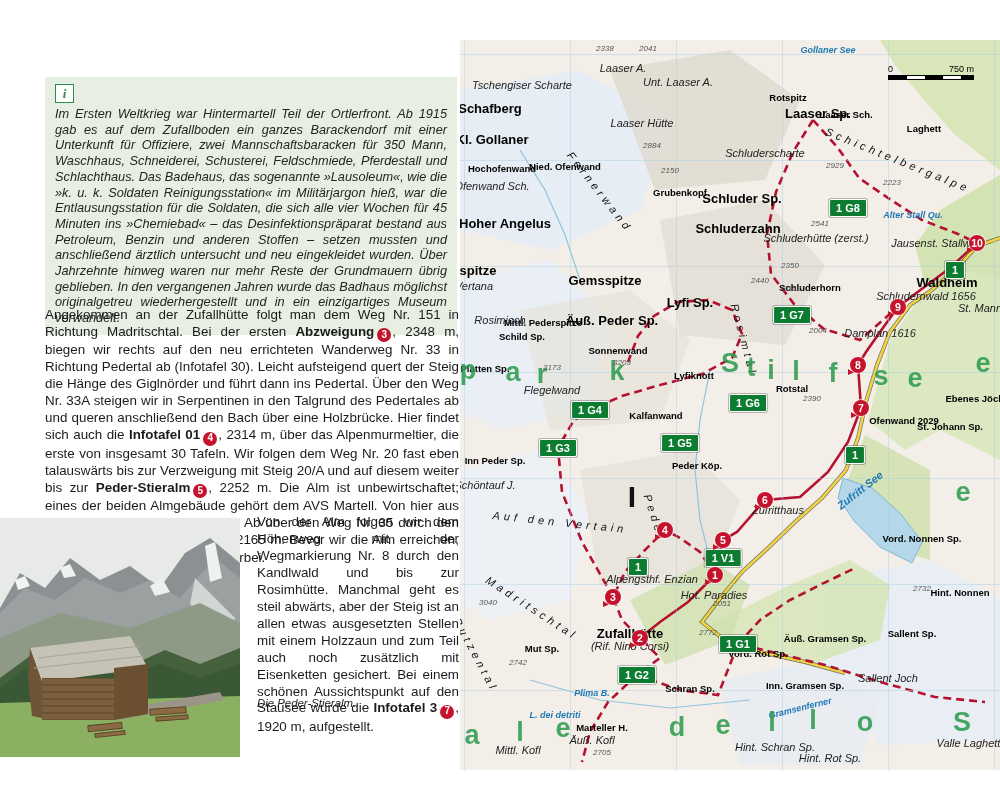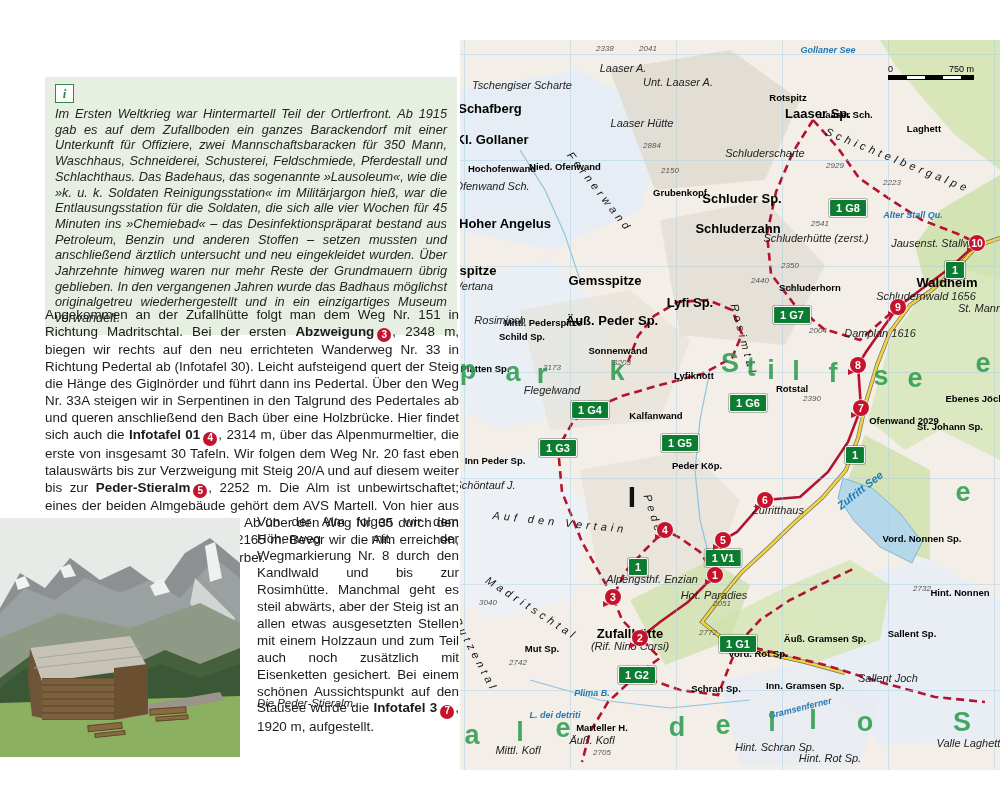--- a/index.html
+++ b/index.html
@@ -230,7 +230,7 @@
       <span class="mlbl lbl-peak" style="left: 298px; top: 613px;">Vord. Rot Sp.</span>
       <span class="mlbl lbl-peak" style="left: 345px; top: 645px;">Inn. Gramsen Sp.</span>
       <span class="mlbl lbl-place" style="left: 428px; top: 638px;">Sallent Joch</span>
-      <span class="mlbl lbl-peak" style="left: 256px; top: 648px;">Schran Sp.</span>
+      <span class="mlbl lbl-peak" style="left: 230px; top: 648px;">Schran Sp.</span>
       <span class="mlbl lbl-place" style="left: 315px; top: 707px;">Hint. Schran Sp.</span>
       <span class="mlbl lbl-place" style="left: 370px; top: 718px;">Hint. Rot Sp.</span>
       <span class="mlbl lbl-place" style="left: 510px; top: 703px;">Valle Laghett.</span>

